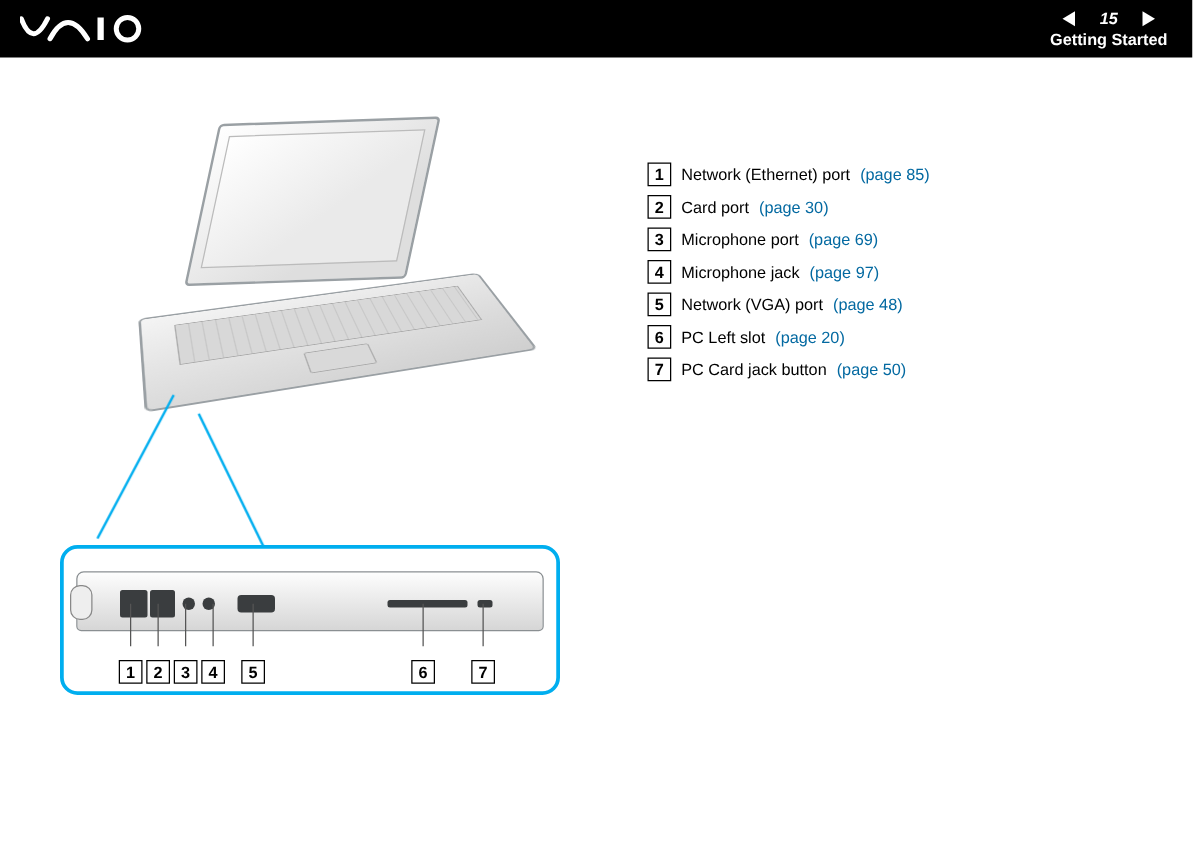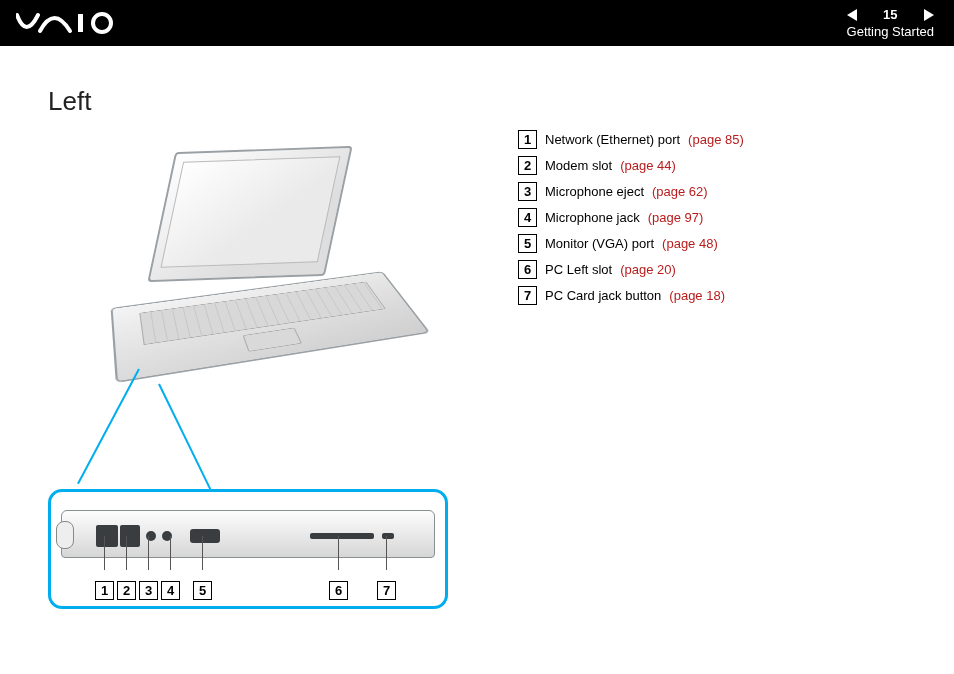--- a/index.html
+++ b/index.html
@@ -33,9 +33,10 @@
   .pagenav {
     display: flex;
     align-items: center;
-    justify-content: space-between;
+    justify-content: center;
     gap: 20px;
     font-weight: bold;
+    font-style: italic;
     margin-bottom: 2px;
   }
   .pagenav .arrow {

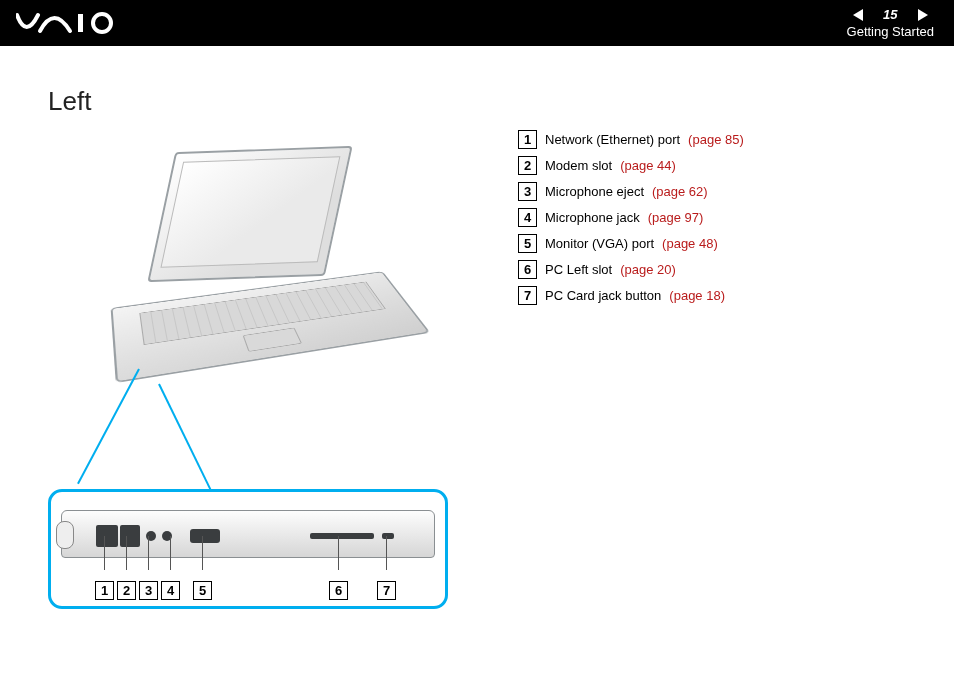--- a/index.html
+++ b/index.html
@@ -47,7 +47,7 @@
   }
   .pagenav .arrow-left { border-right: 10px solid #fff; }
   .pagenav .arrow-right { border-left: 10px solid #fff; }
-  .section-label { font-weight: normal; }
+  .section-label { font-weight: bold; }
   .content {
     padding: 40px 48px 0 48px;
     display: flex;

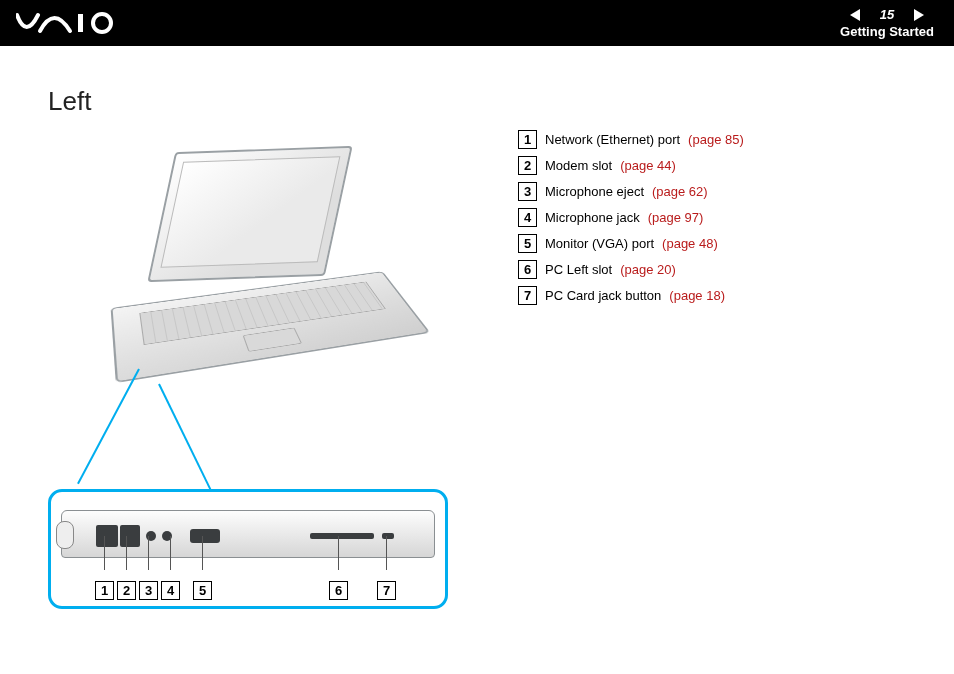--- a/index.html
+++ b/index.html
@@ -190,7 +190,6 @@
 
 <div class="content">
   <div class="left-col">
-    <h1 class="title">Left</h1>
 
     <div class="figure">
       <div class="laptop">

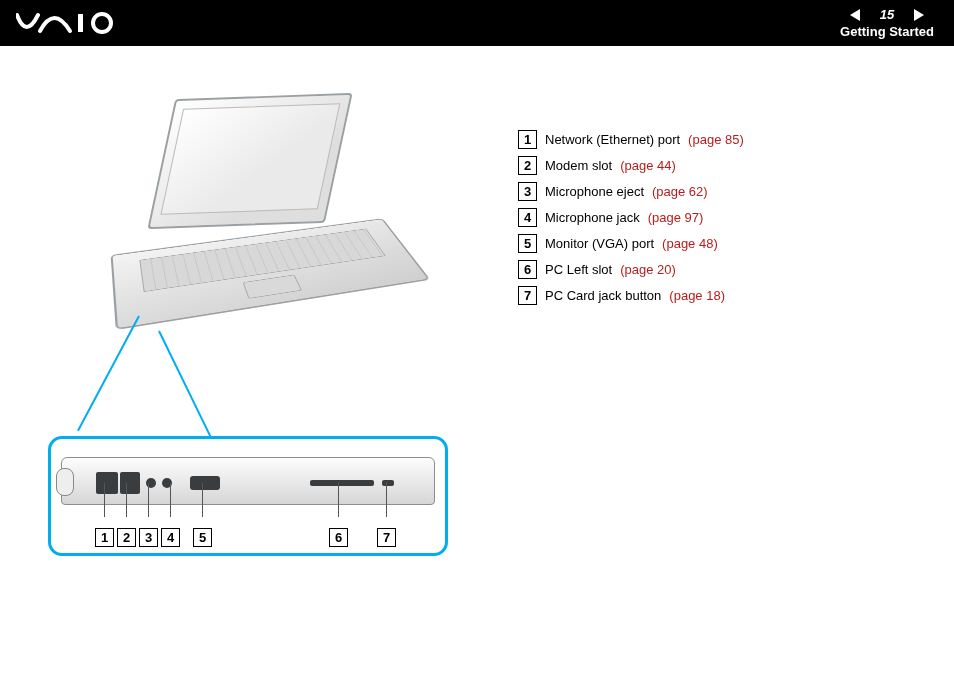--- a/index.html
+++ b/index.html
@@ -164,7 +164,7 @@
     color: #000;
   }
   .item .numbox { position: static; display:inline-block; }
-  .pagelink { color: #b91c1c; cursor: pointer; }
+  .pagelink { color: #0369a1; cursor: pointer; }
 </style>
 </head>
 <body>

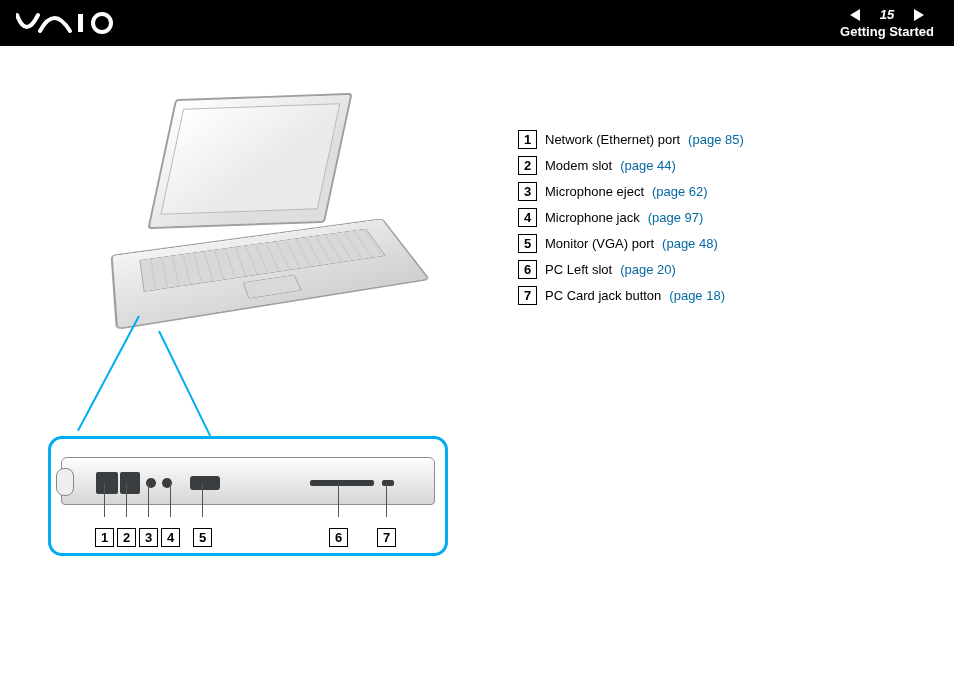--- a/index.html
+++ b/index.html
@@ -241,7 +241,7 @@
     </div>
     <div class="item">
       <span class="numbox">2</span>
-      <span>Modem slot </span>
+      <span>Card port </span>
       <span class="pagelink">(page 44)</span>
     </div>
     <div class="item">

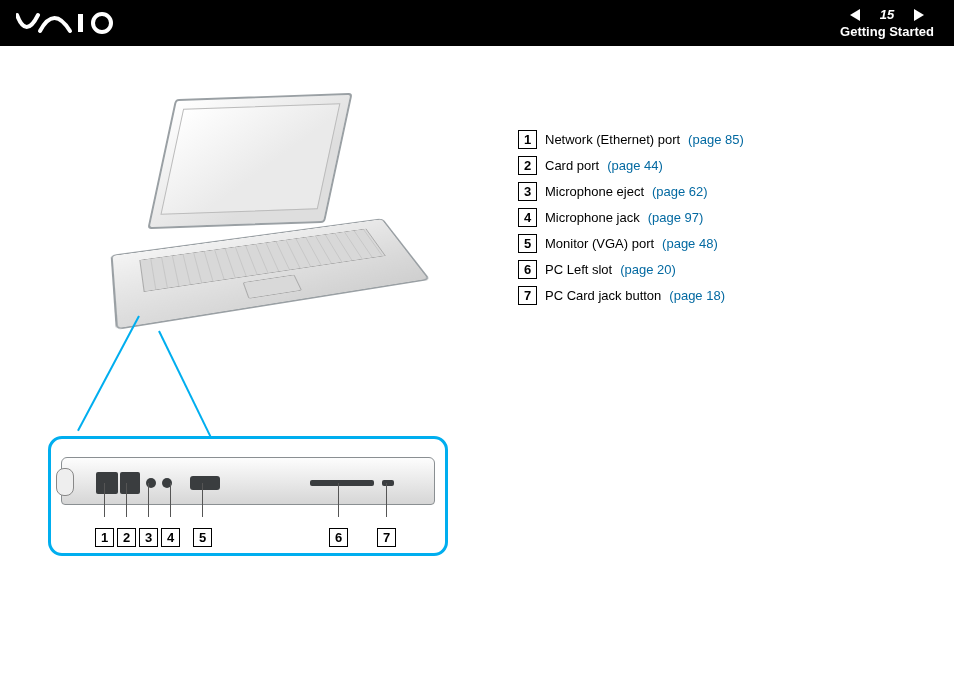--- a/index.html
+++ b/index.html
@@ -242,7 +242,7 @@
     <div class="item">
       <span class="numbox">2</span>
       <span>Card port </span>
-      <span class="pagelink">(page 44)</span>
+      <span class="pagelink">(page 30)</span>
     </div>
     <div class="item">
       <span class="numbox">3</span>

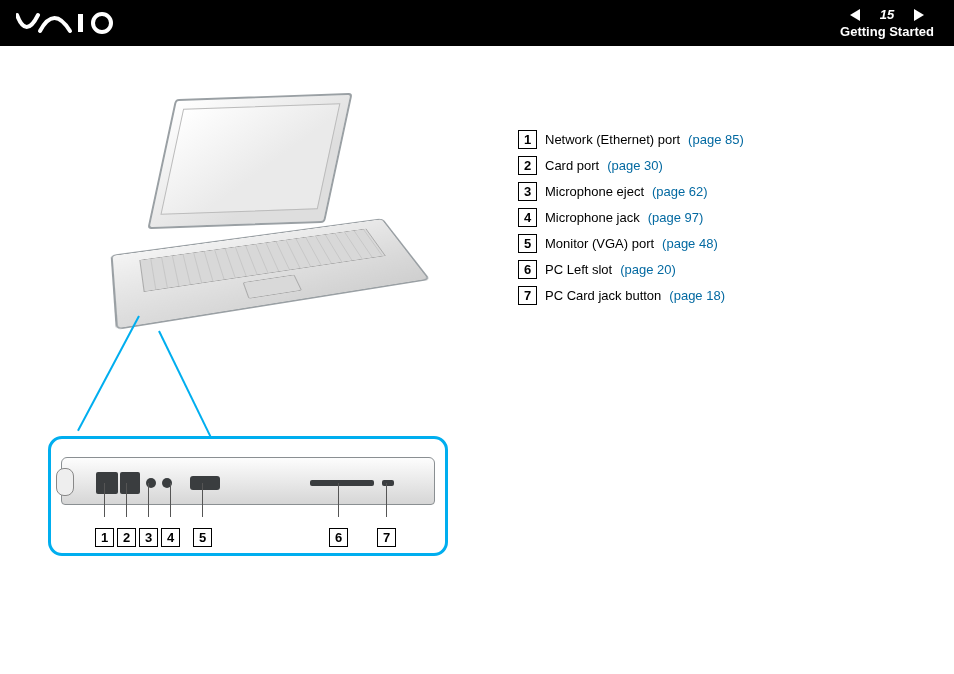--- a/index.html
+++ b/index.html
@@ -246,7 +246,7 @@
     </div>
     <div class="item">
       <span class="numbox">3</span>
-      <span>Microphone eject </span>
+      <span>Microphone port </span>
       <span class="pagelink">(page 62)</span>
     </div>
     <div class="item">

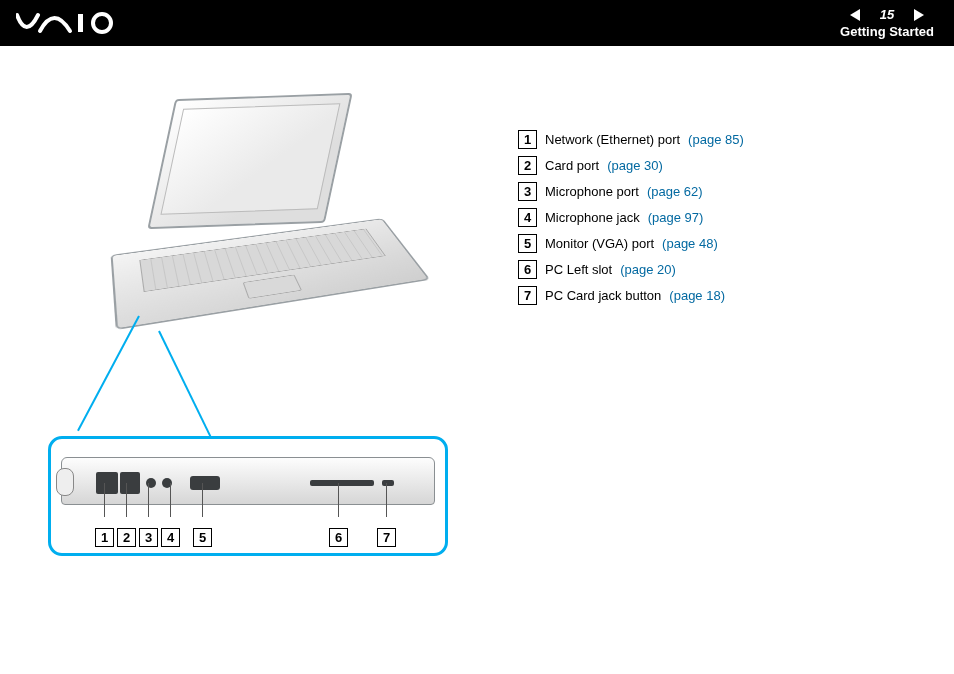--- a/index.html
+++ b/index.html
@@ -247,7 +247,7 @@
     <div class="item">
       <span class="numbox">3</span>
       <span>Microphone port </span>
-      <span class="pagelink">(page 62)</span>
+      <span class="pagelink">(page 69)</span>
     </div>
     <div class="item">
       <span class="numbox">4</span>

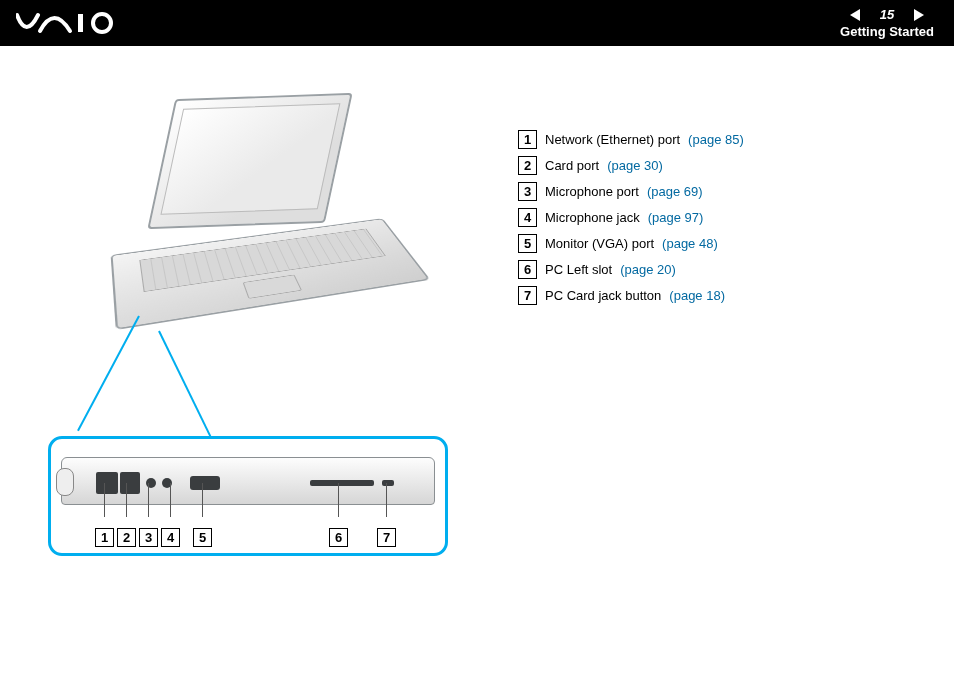--- a/index.html
+++ b/index.html
@@ -256,7 +256,7 @@
     </div>
     <div class="item">
       <span class="numbox">5</span>
-      <span>Monitor (VGA) port </span>
+      <span>Network (VGA) port </span>
       <span class="pagelink">(page 48)</span>
     </div>
     <div class="item">

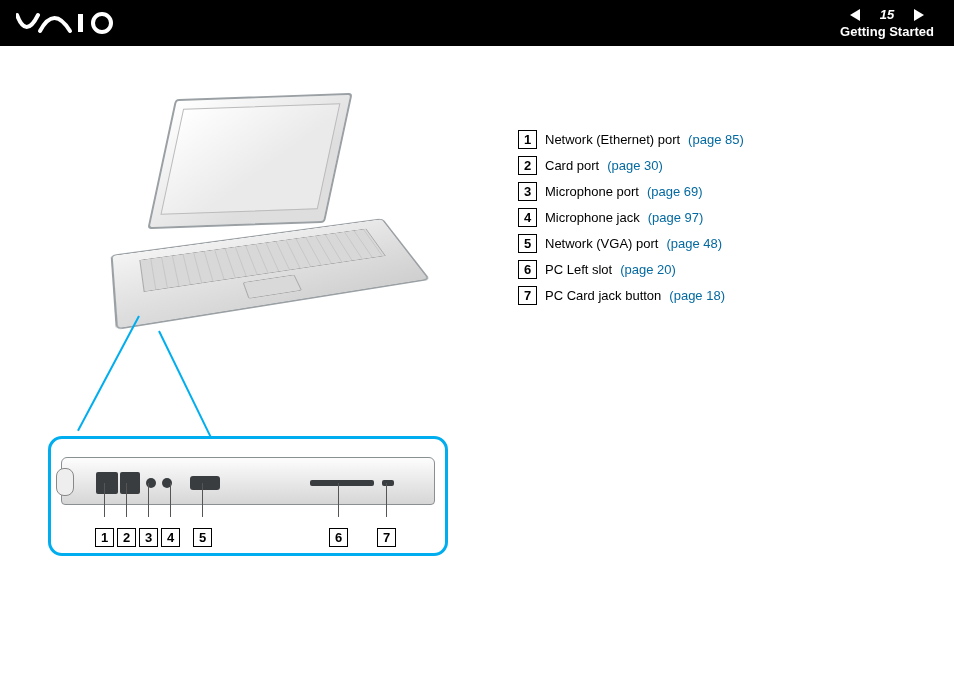--- a/index.html
+++ b/index.html
@@ -267,7 +267,7 @@
     <div class="item">
       <span class="numbox">7</span>
       <span>PC Card jack button </span>
-      <span class="pagelink">(page 18)</span>
+      <span class="pagelink">(page 50)</span>
     </div>
   </div>
 </div>

